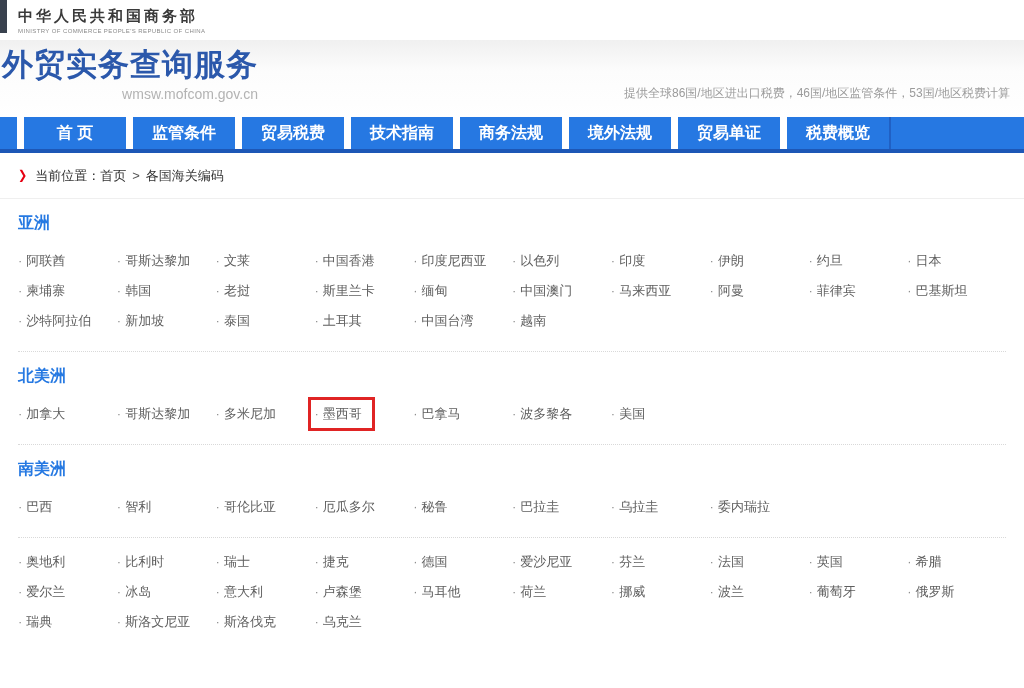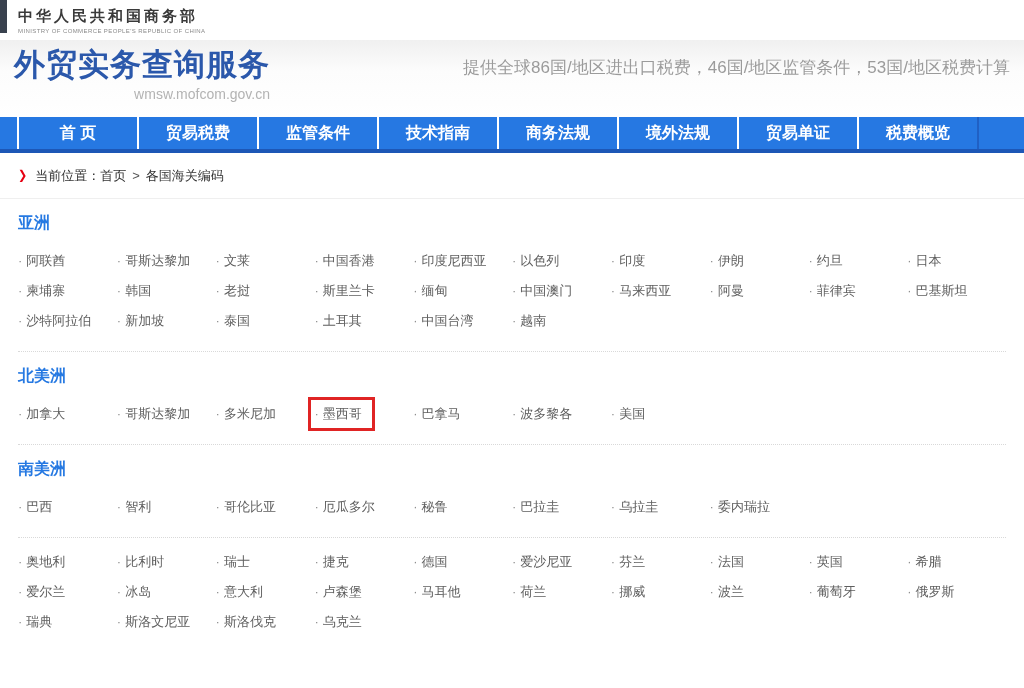--- a/index.html
+++ b/index.html
@@ -13,7 +13,7 @@
   .logo-en { font-size:6px; color:#8a8a8a; letter-spacing:0.4px; margin-top:2px; }
 
   
-  .banner { position:relative; height:77px; padding:6px 0 0 14px;
+  .banner { position:relative; height:77px; padding:6px 0 0 2px;
     background:linear-gradient(180deg,#f0f0f0 0%,#fcfcfc 40%,#ffffff 100%); }
   .banner-left { display:inline-block; }
   .site-title { font-size:31px; font-weight:bold; color:#2b58ab; letter-spacing:1px; line-height:1.25; }

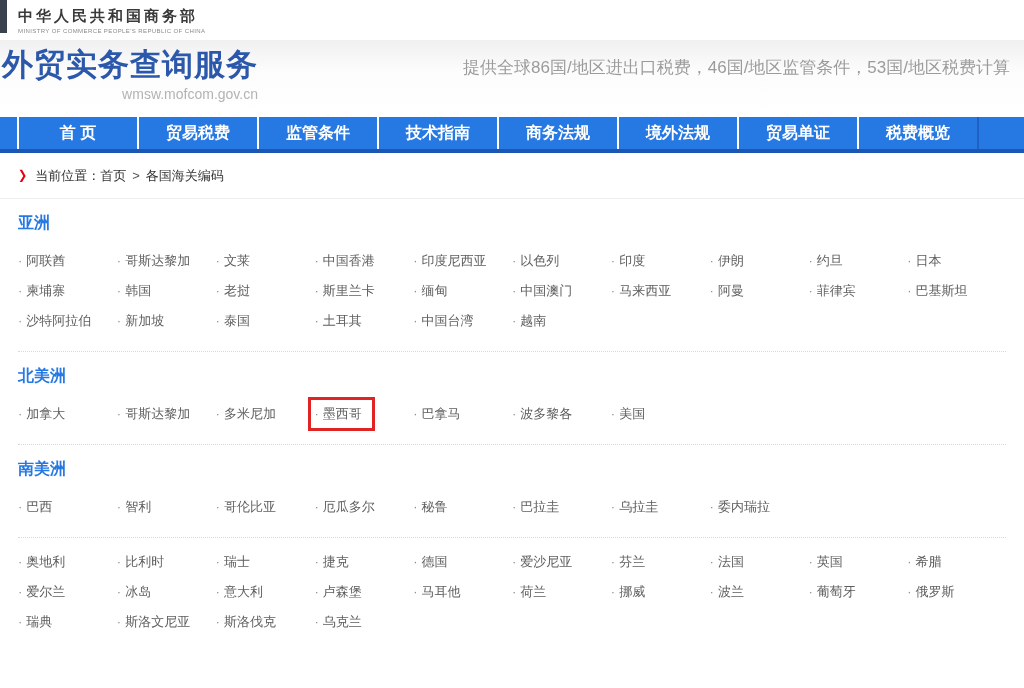--- a/index.html
+++ b/index.html
@@ -18,7 +18,7 @@
   .banner-left { display:inline-block; }
   .site-title { font-size:31px; font-weight:bold; color:#2b58ab; letter-spacing:1px; line-height:1.25; }
   .site-url { font-size:14px; color:#b3b3b3; text-align:right; margin-top:1px; }
-  .tagline { position:absolute; right:14px; top:16px; font-size:17px; color:#9b9b9b; }
+  .tagline { position:absolute; right:14px; top:45px; font-size:12px; color:#9b9b9b; }
 
   
   .nav { display:flex; height:36px; background:#2678e2; padding-left:17px;

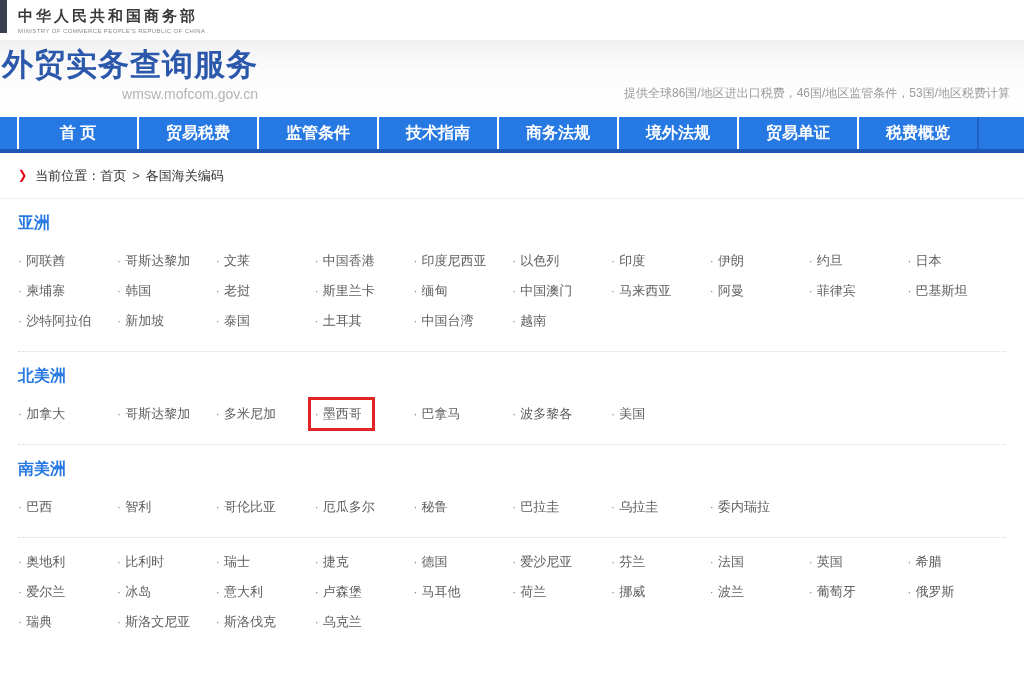--- a/index.html
+++ b/index.html
@@ -23,9 +23,9 @@
   
   .nav { display:flex; height:36px; background:#2678e2; padding-left:17px;
     border-bottom:4px solid #1d57b6; }
-  .nav-item { width:120px; display:flex; align-items:center; justify-content:center;
+  .nav-item { width:109px; display:flex; align-items:center; justify-content:center;
     color:#fff; font-size:16px; font-weight:bold; text-decoration:none;
-    border-left:2px solid #ffffff; cursor:pointer; }
+    border-left:7px solid #ffffff; cursor:pointer; }
   .nav-fill { flex:1; border-left:2px solid #2060c4; }
 
   

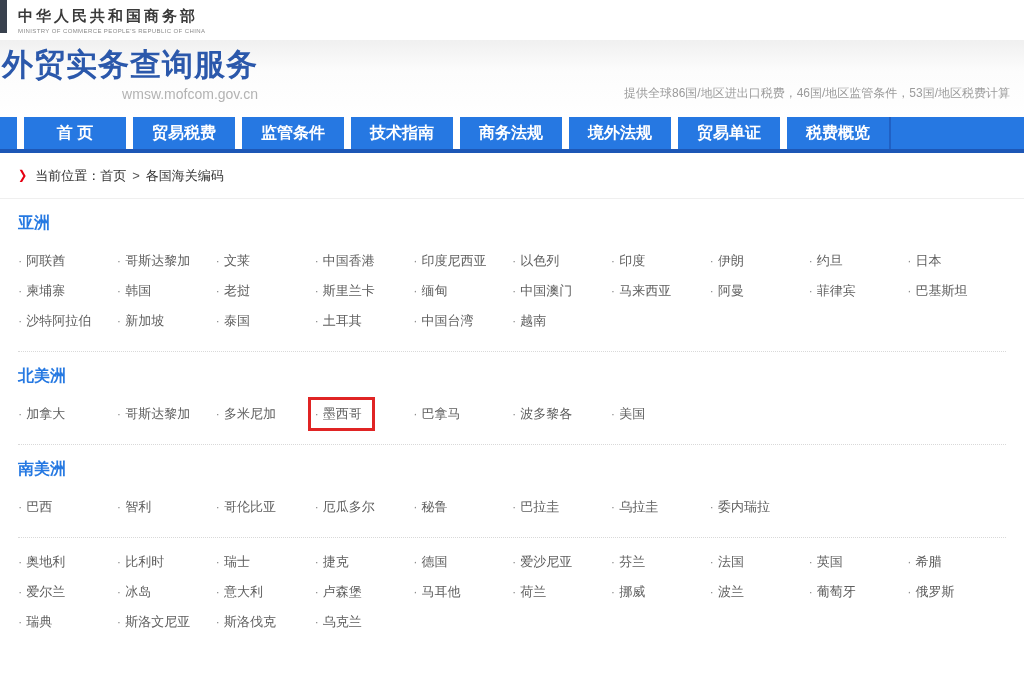--- a/index.html
+++ b/index.html
@@ -68,8 +68,8 @@
 
 <nav class="nav">
     <a class="nav-item">首 页</a>
+    <a class="nav-item">监管条件</a>
     <a class="nav-item">贸易税费</a>
-    <a class="nav-item">监管条件</a>
     <a class="nav-item">技术指南</a>
     <a class="nav-item">商务法规</a>
     <a class="nav-item">境外法规</a>

